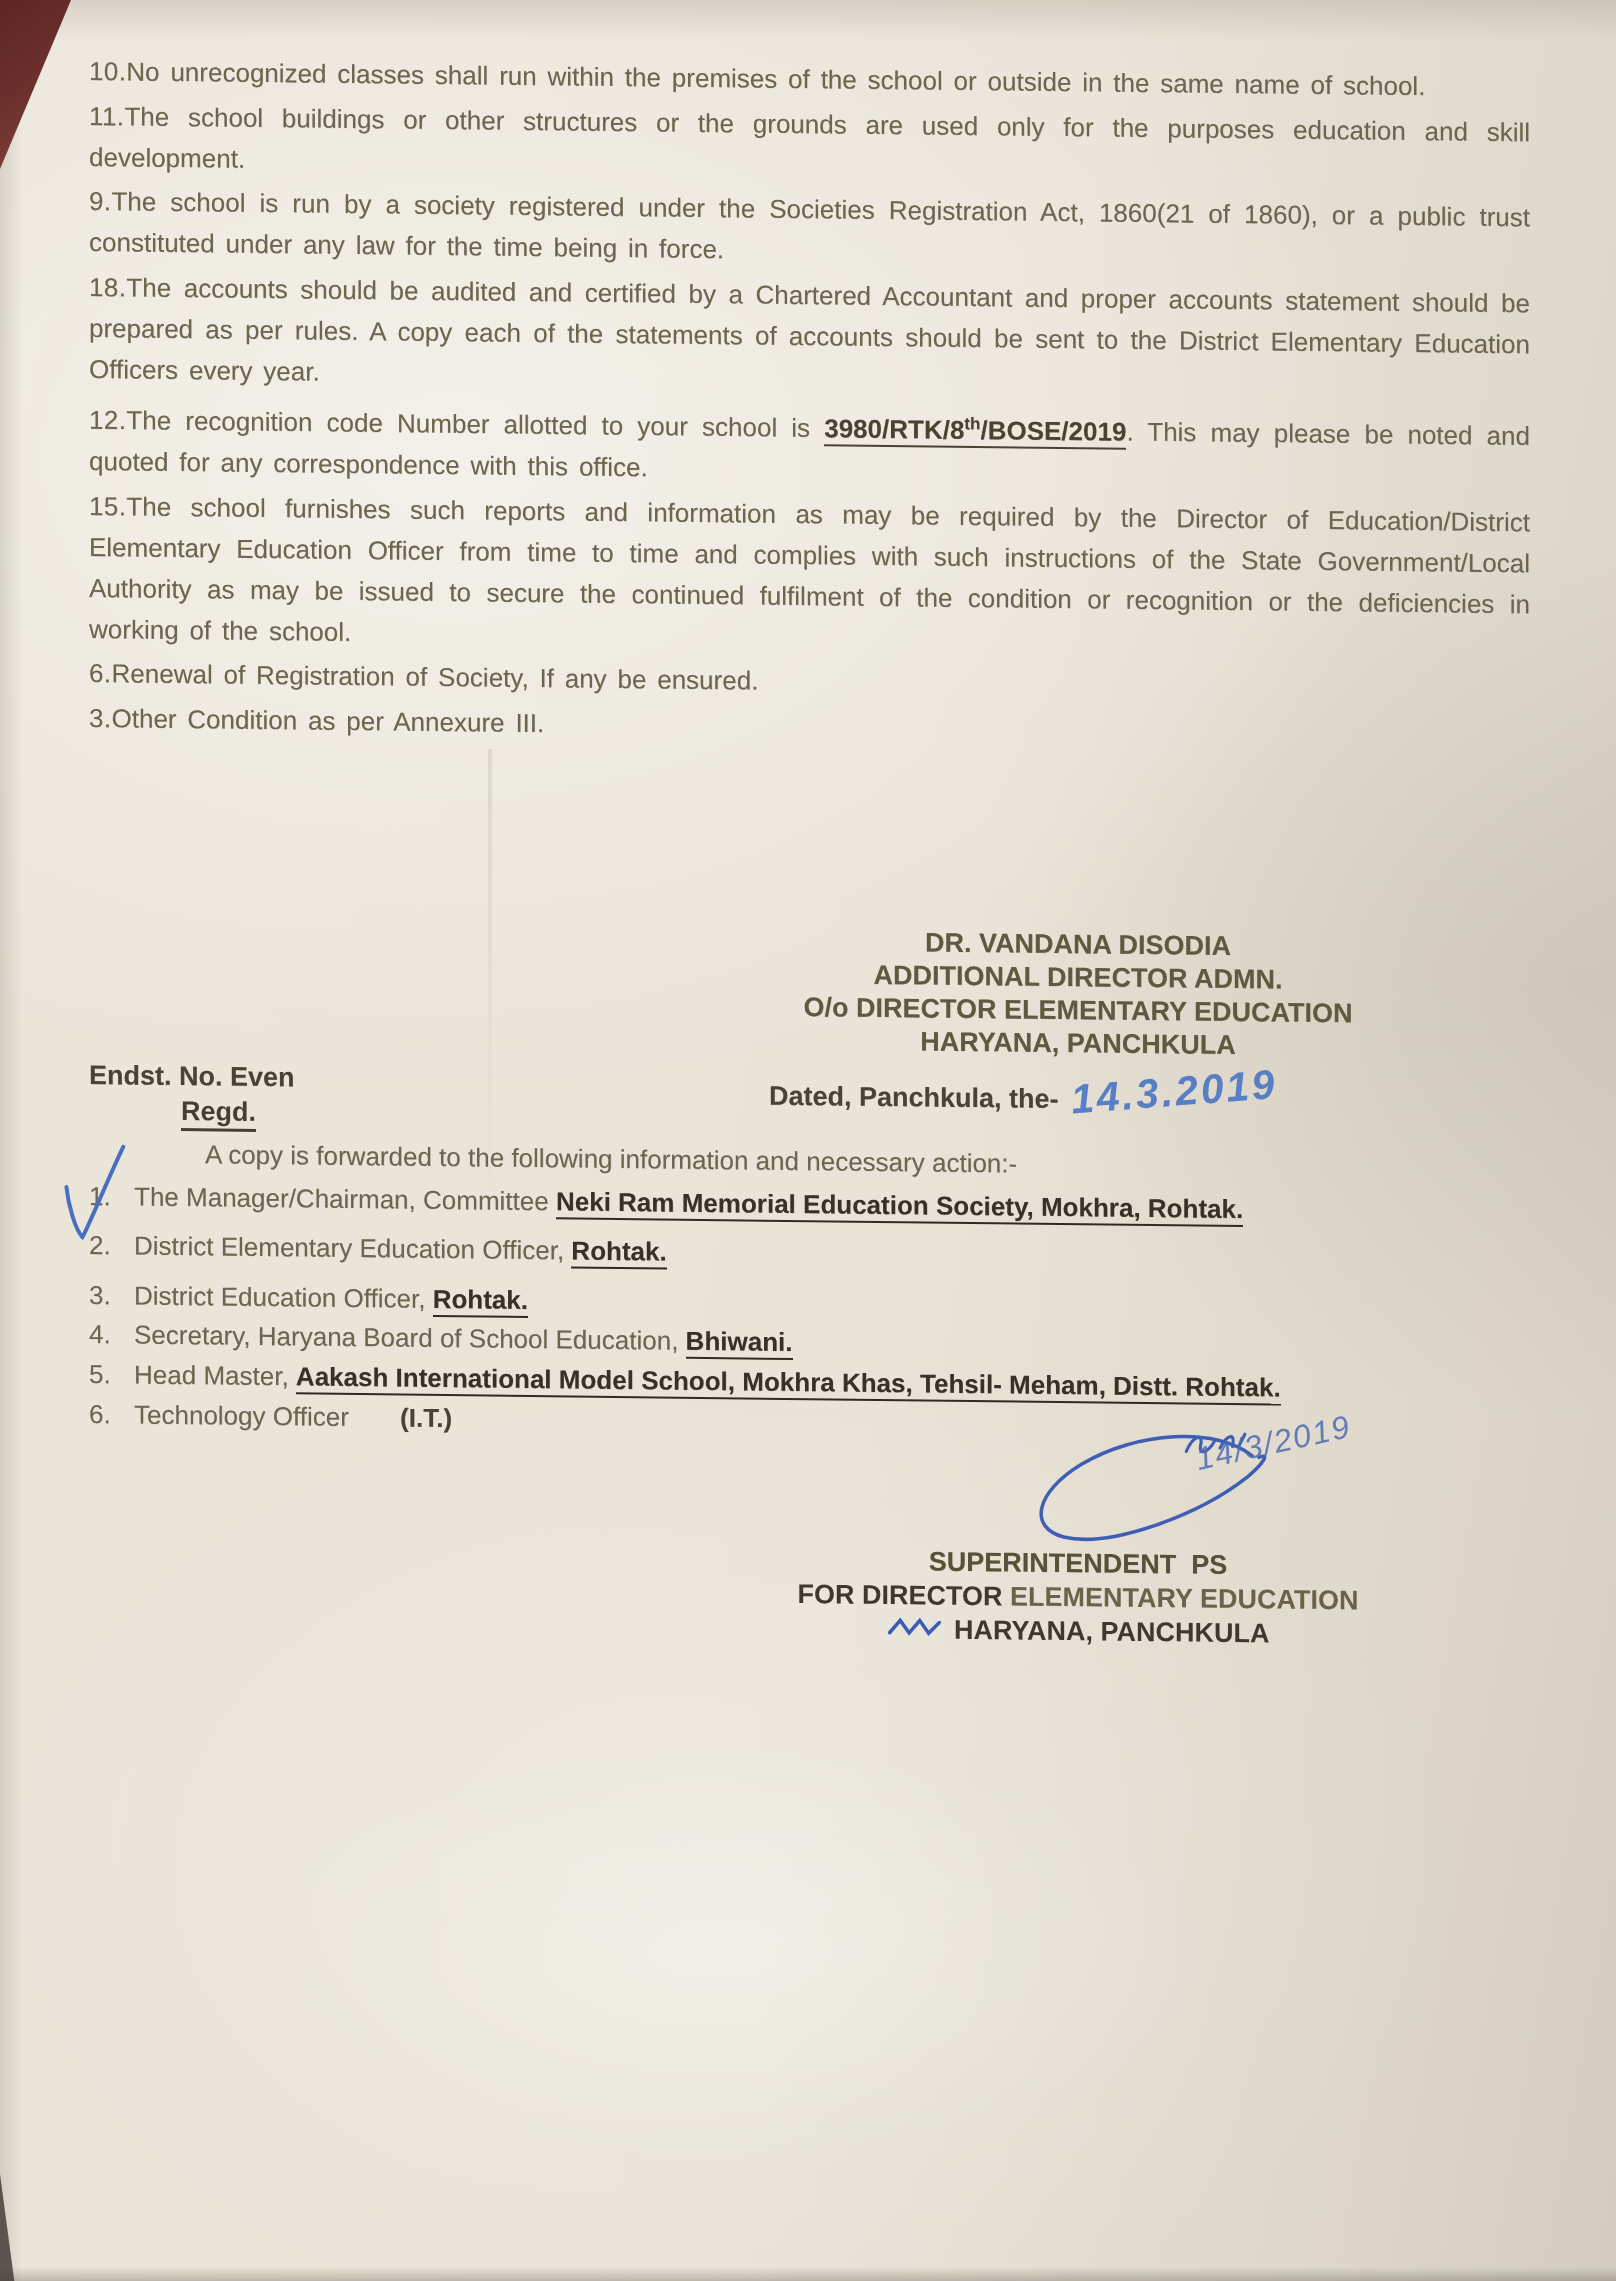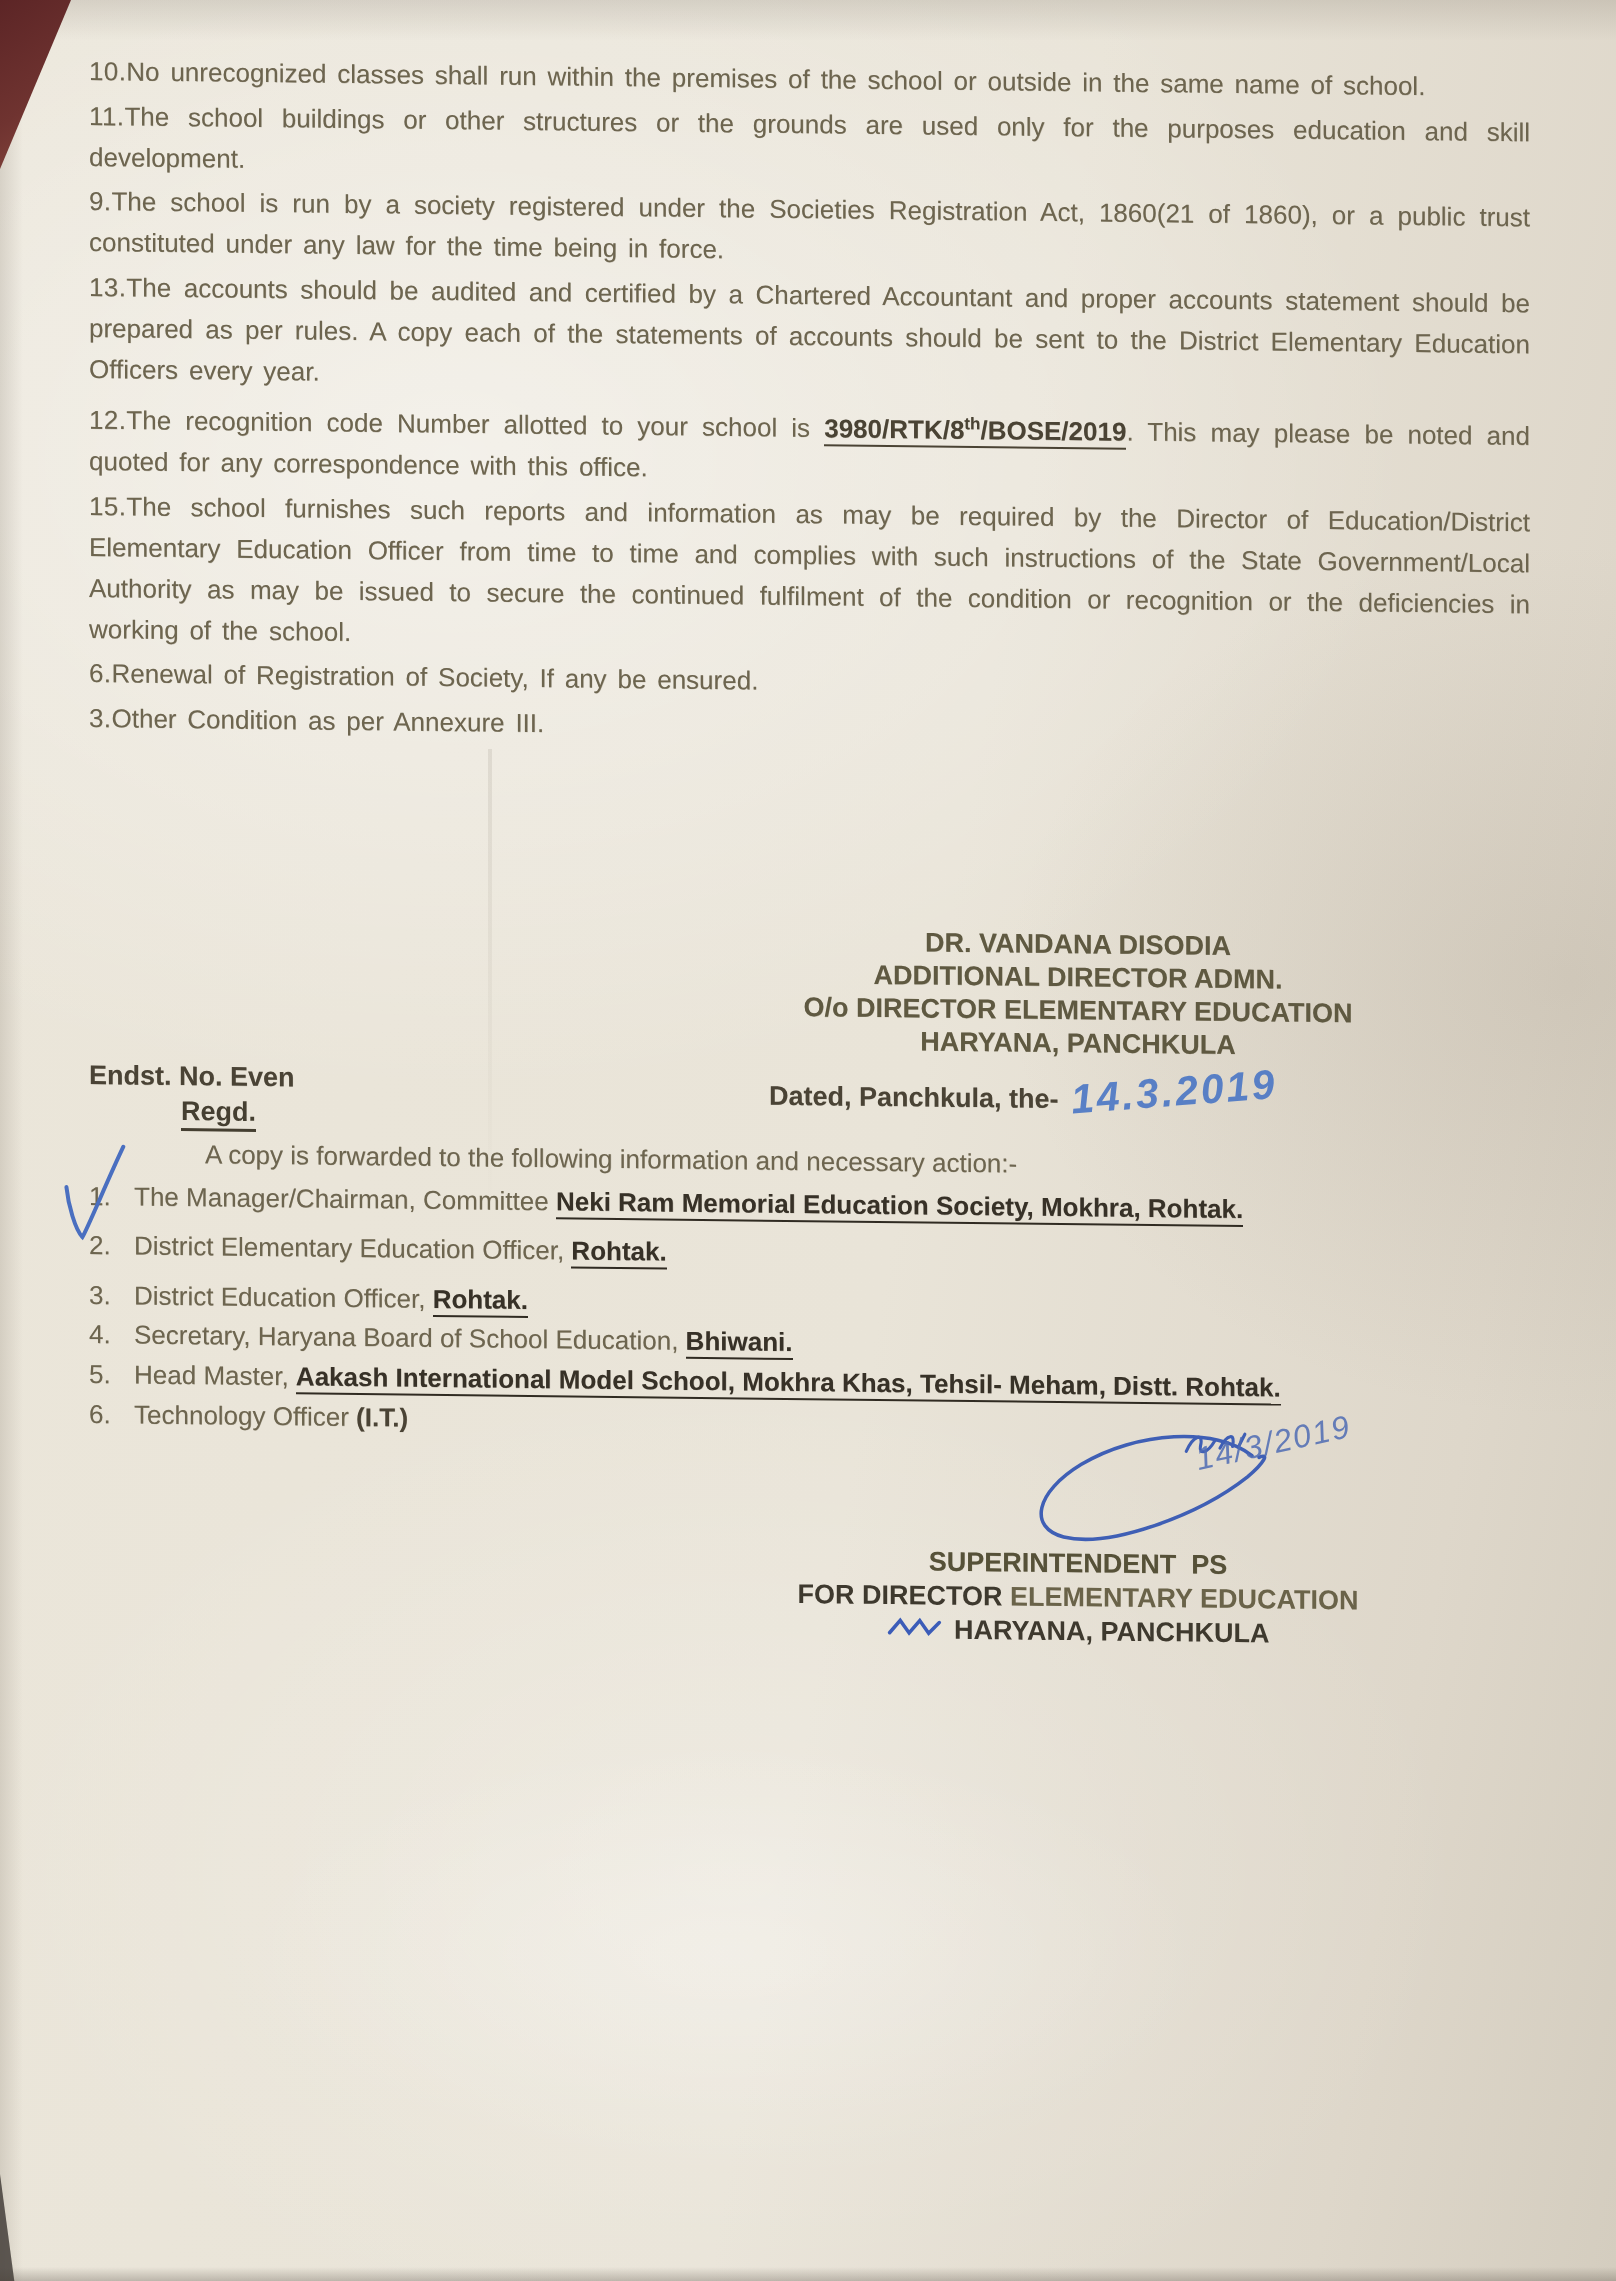--- a/index.html
+++ b/index.html
@@ -96,7 +96,7 @@
 
     <p class="para"><span class="num">9.</span><span>The school is run by a society registered under the Societies Registration Act, 1860(21 of 1860), or a public trust constituted under any law for the time being in force.</span></p>
 
-    <p class="para"><span class="num">13.</span><span>The accounts should be audited and certified by a Chartered Accountant and proper accounts statement should be prepared as per rules. A copy each of the statements of accounts should be sent to the District Elementary Education Officers every year.</span></p>
+    <p class="para"><span class="num">18.</span><span>The accounts should be audited and certified by a Chartered Accountant and proper accounts statement should be prepared as per rules. A copy each of the statements of accounts should be sent to the District Elementary Education Officers every year.</span></p>
 
     <p class="para"><span class="num">12.</span><span>The recognition code Number allotted to your school is </span><span class="code"><span>3980/RTK/8</span><sup>th</sup><span>/BOSE/2019</span></span><span>. This may please be noted and quoted for any correspondence with this office.</span></p>
 

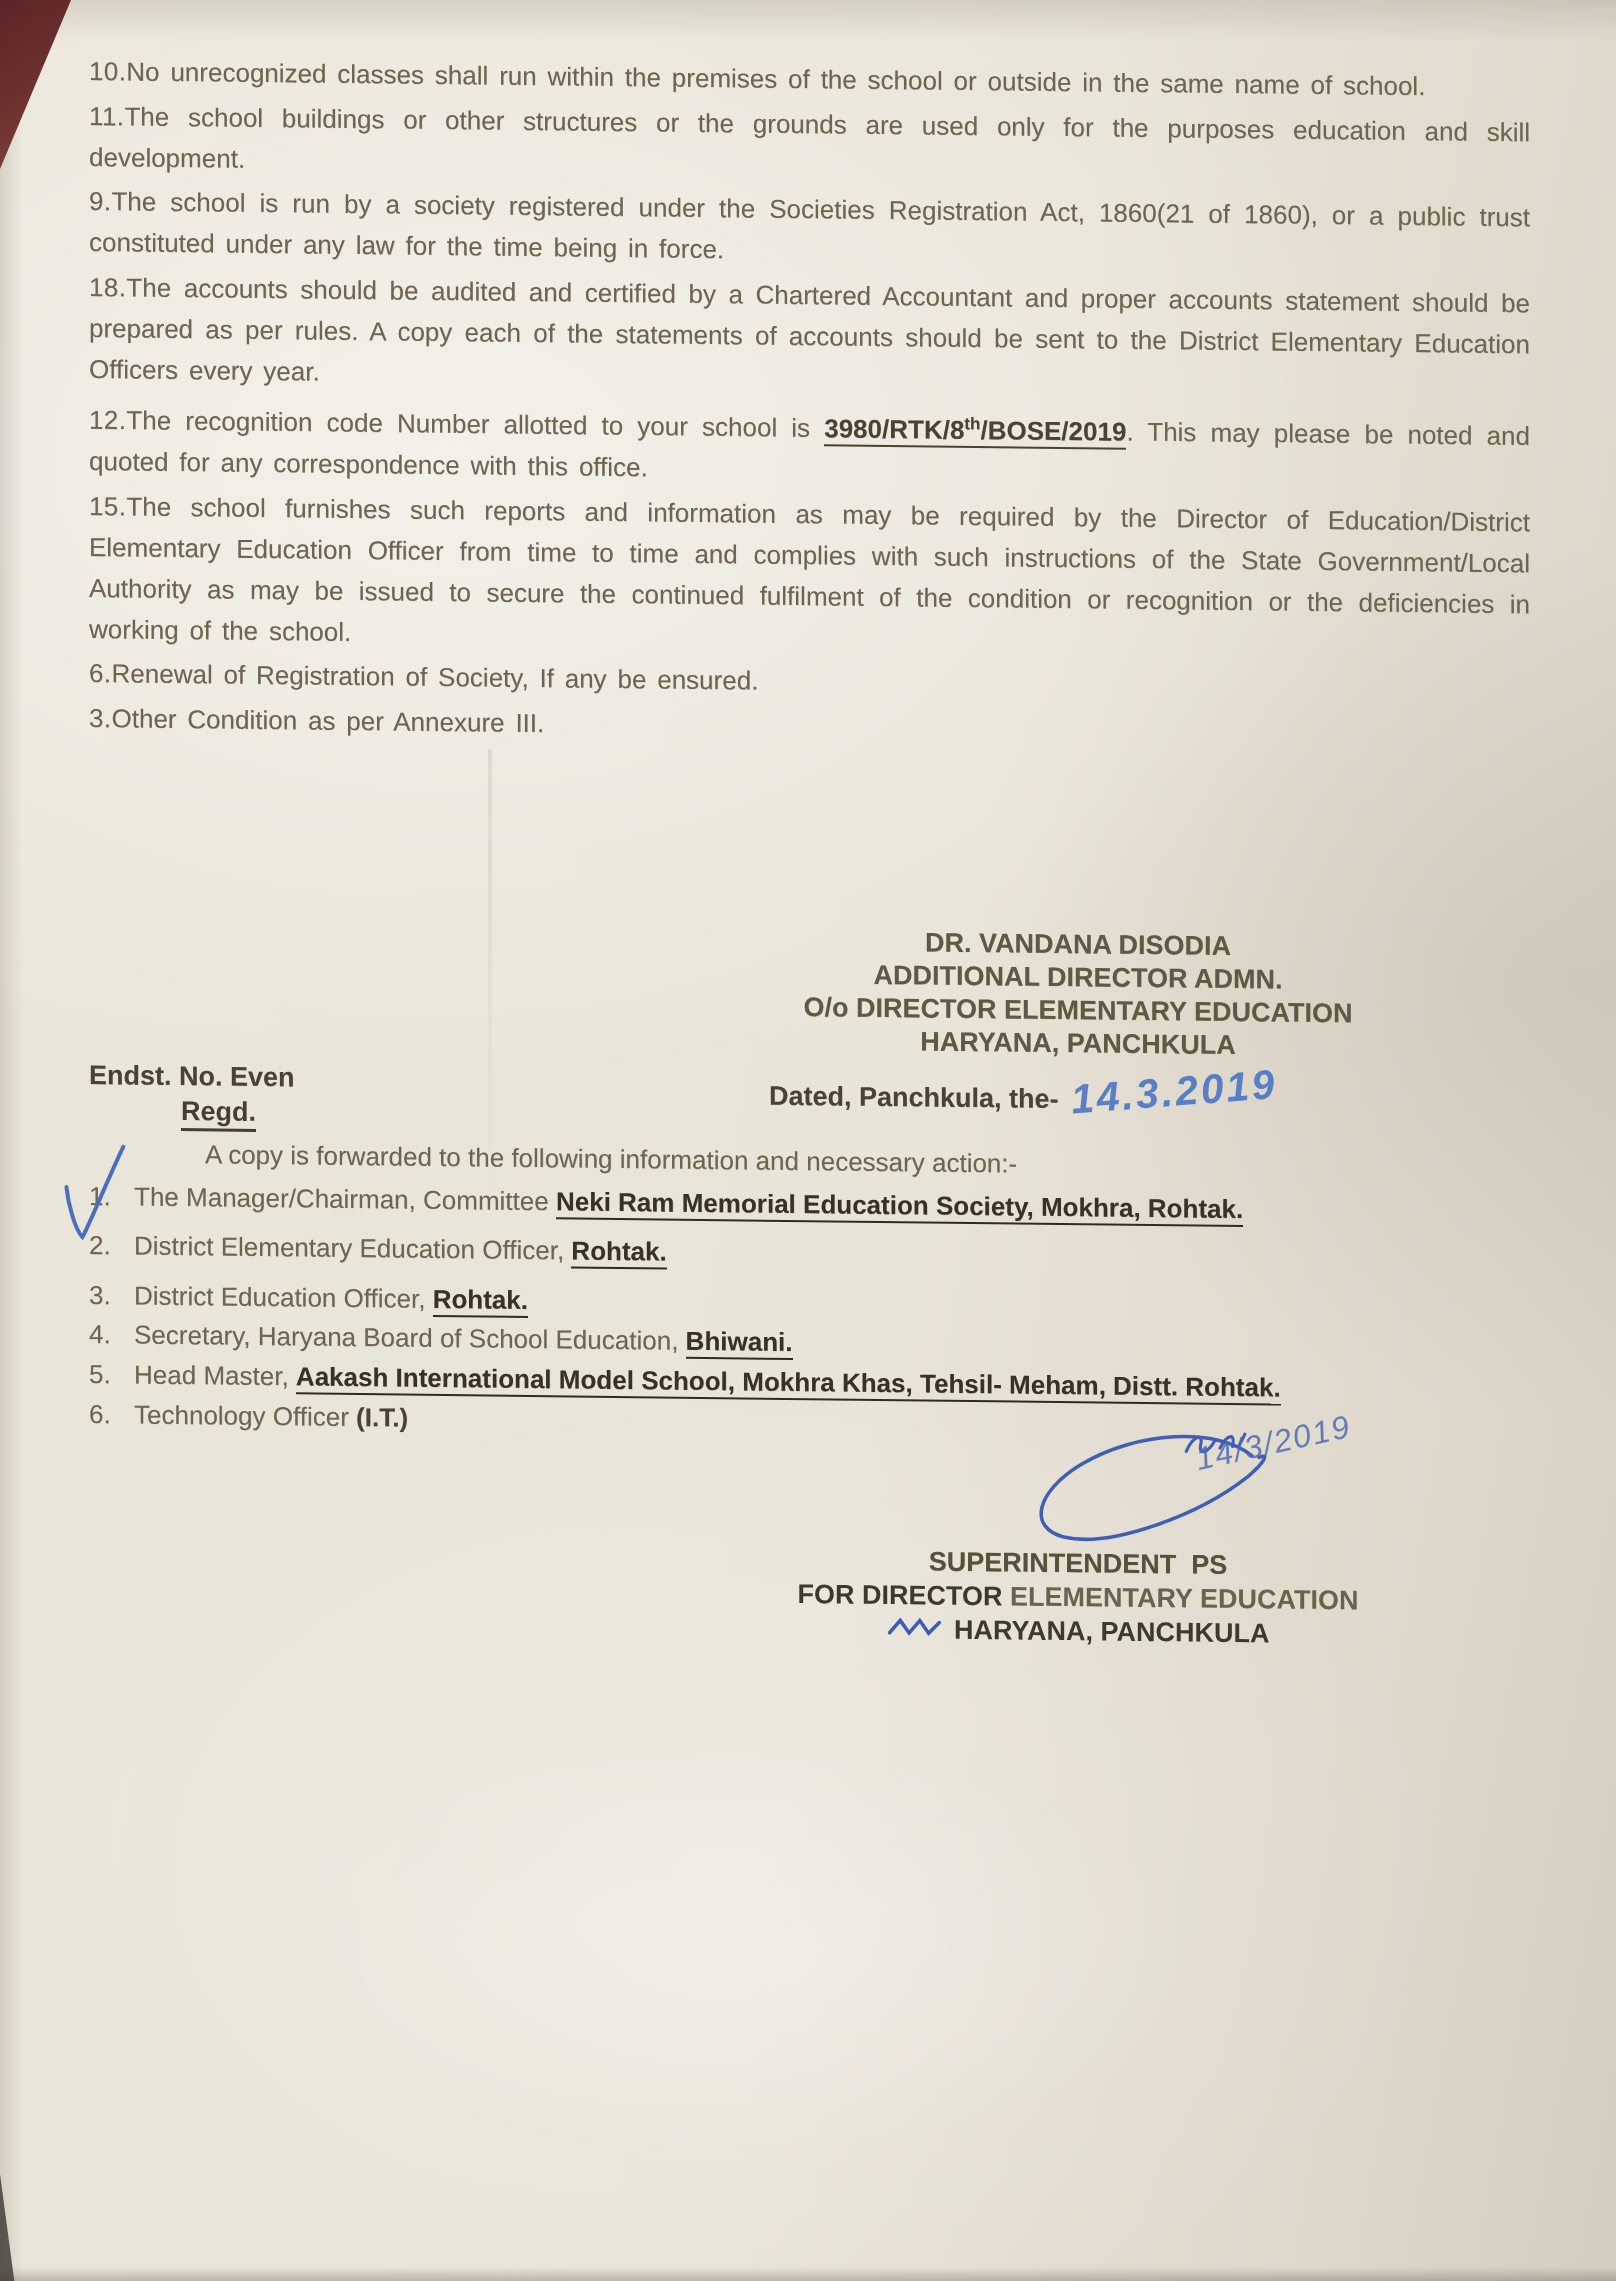--- a/index.html
+++ b/index.html
@@ -60,7 +60,7 @@
   .item .no{width:45px;flex:0 0 45px;}
   .item .bold-u{font-weight:bold;color:#373127;border-bottom:2.7px solid #302b22;padding-bottom:0.9px;
     text-shadow:0.3px 0.3px 0.6px rgba(55,49,39,0.3);}
-  .item .bold-p{font-weight:bold;color:#4a4335;}
+  .item .bold-p{font-weight:bold;color:#4a4335;margin-left:44px;}
   .item.tight{margin-bottom:3.6px;}
   .checkmark{position:absolute;left:-28.5px;top:-37px;}
 

